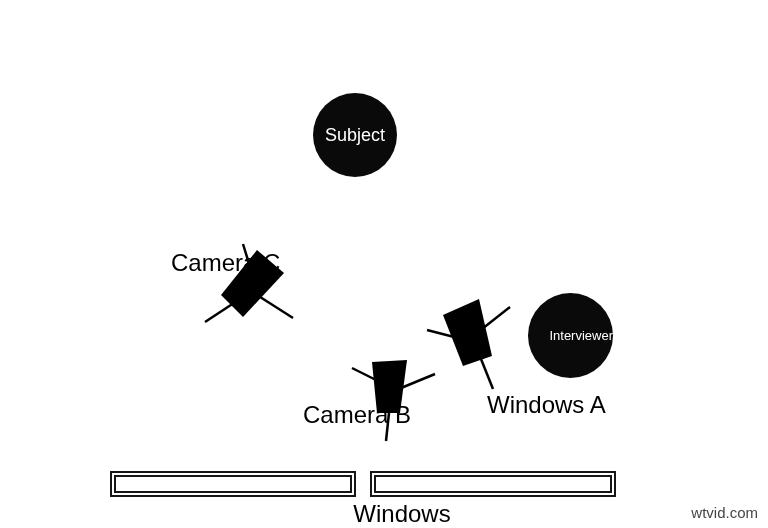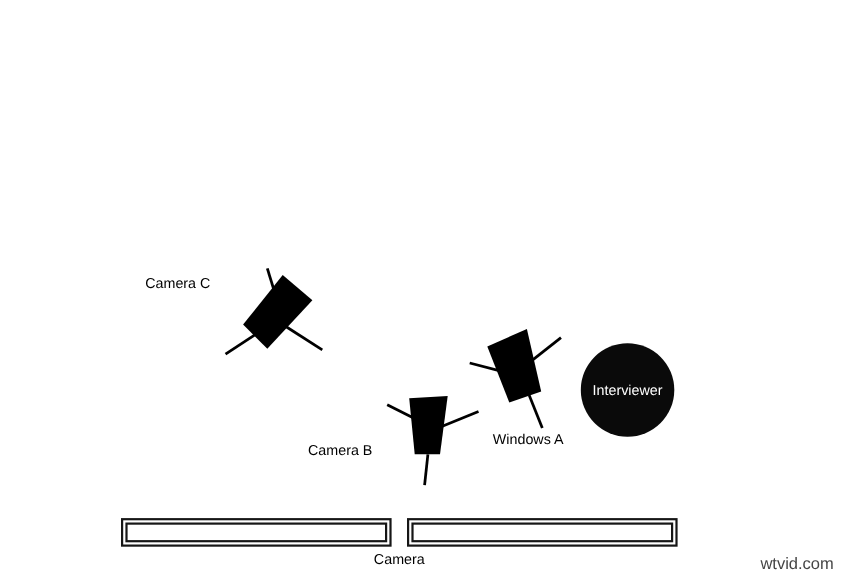--- a/index.html
+++ b/index.html
@@ -122,6 +122,9 @@
     </g>
   </svg>
 
+  <div class="circle subject">
+    <span>Subject</span>
+  </div>
 
   <div class="circle interviewer">
     <span>Interviewer</span>

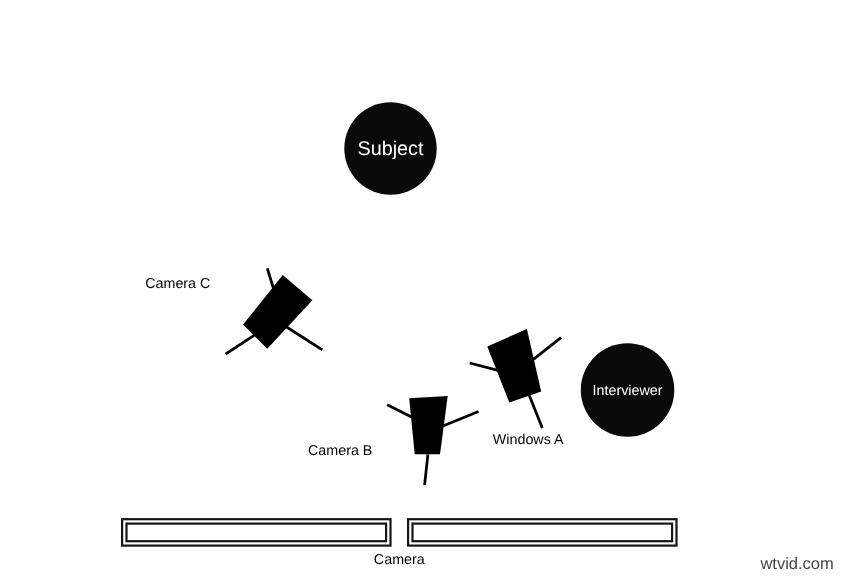--- a/index.html
+++ b/index.html
@@ -56,10 +56,11 @@
   }
   .label {
     position: absolute;
-    font-size: 13px;
+    font-size: 24px;
     color: #000000;
     white-space: nowrap;
     line-height: 1;
+    margin-left: 39px;
   }
   .label.camera-c { left: 132px; top: 251px; }
   .label.camera-b { left: 280px; top: 403px; }

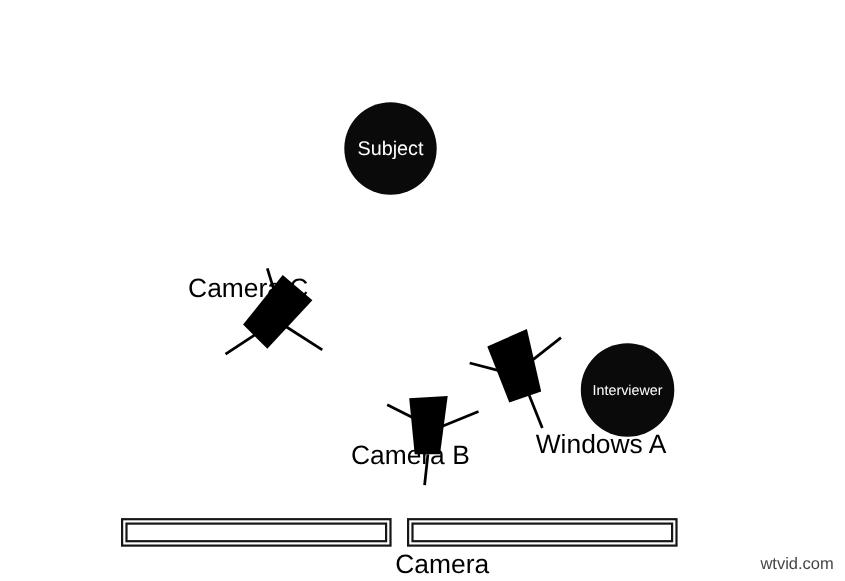--- a/index.html
+++ b/index.html
@@ -49,10 +49,11 @@
   }
   .circle.interviewer {
     left: 528px;
-    top: 312px;
+    top: 293px;
     width: 85px;
     height: 85px;
     font-size: 13px;
+    justify-content: flex-end;
   }
   .label {
     position: absolute;

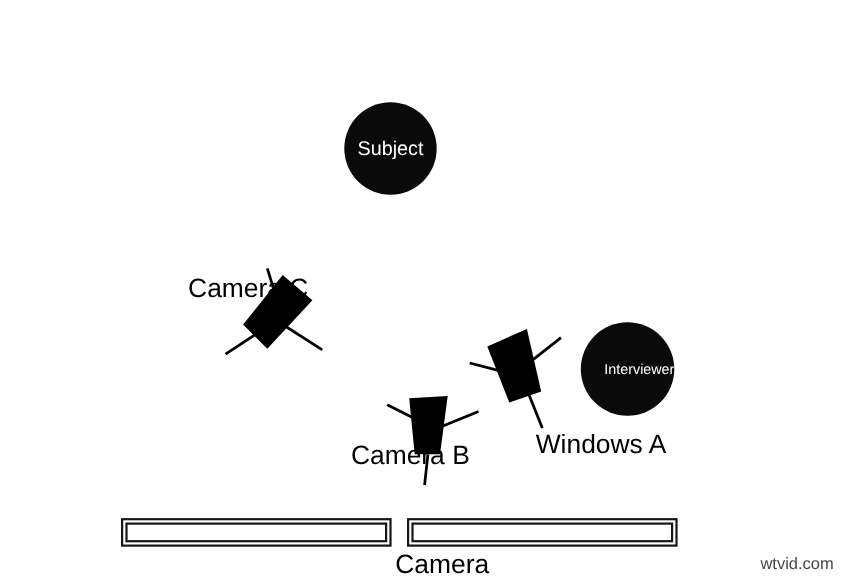--- a/index.html
+++ b/index.html
@@ -64,7 +64,7 @@
     margin-left: 39px;
   }
   .label.camera-c { left: 132px; top: 251px; }
-  .label.camera-b { left: 280px; top: 403px; }
+  .label.camera-b { left: 264px; top: 403px; }
   .label.camera-a { left: 448px; top: 393px; }
   .label.windows  { left: 363px; top: 502px; transform: translateX(-50%); }
   .window {

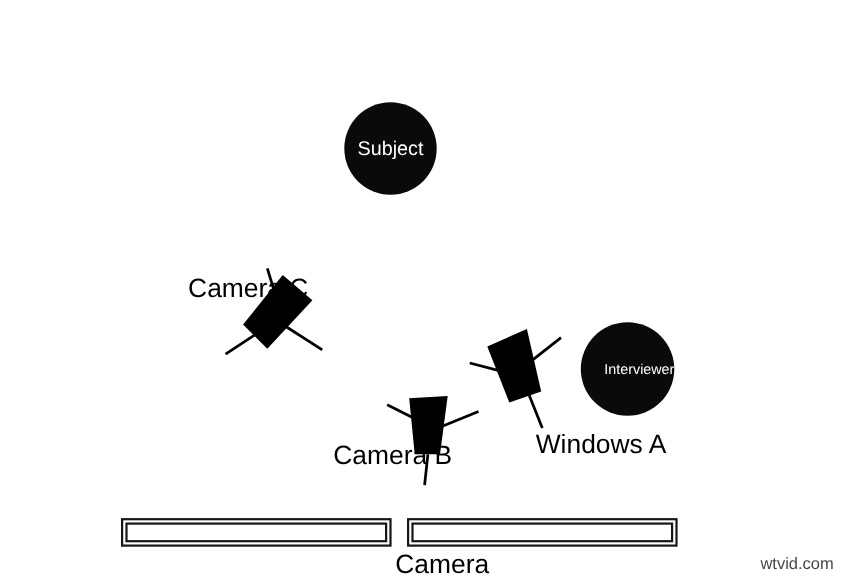--- a/index.html
+++ b/index.html
@@ -143,7 +143,7 @@
     <div class="window-pane"></div>
   </div>
 
-  <div class="label windows">Camera</div>
+  <div class="label windows">Windows</div>
 
   <div class="watermark">wtvid.com</div>
 

